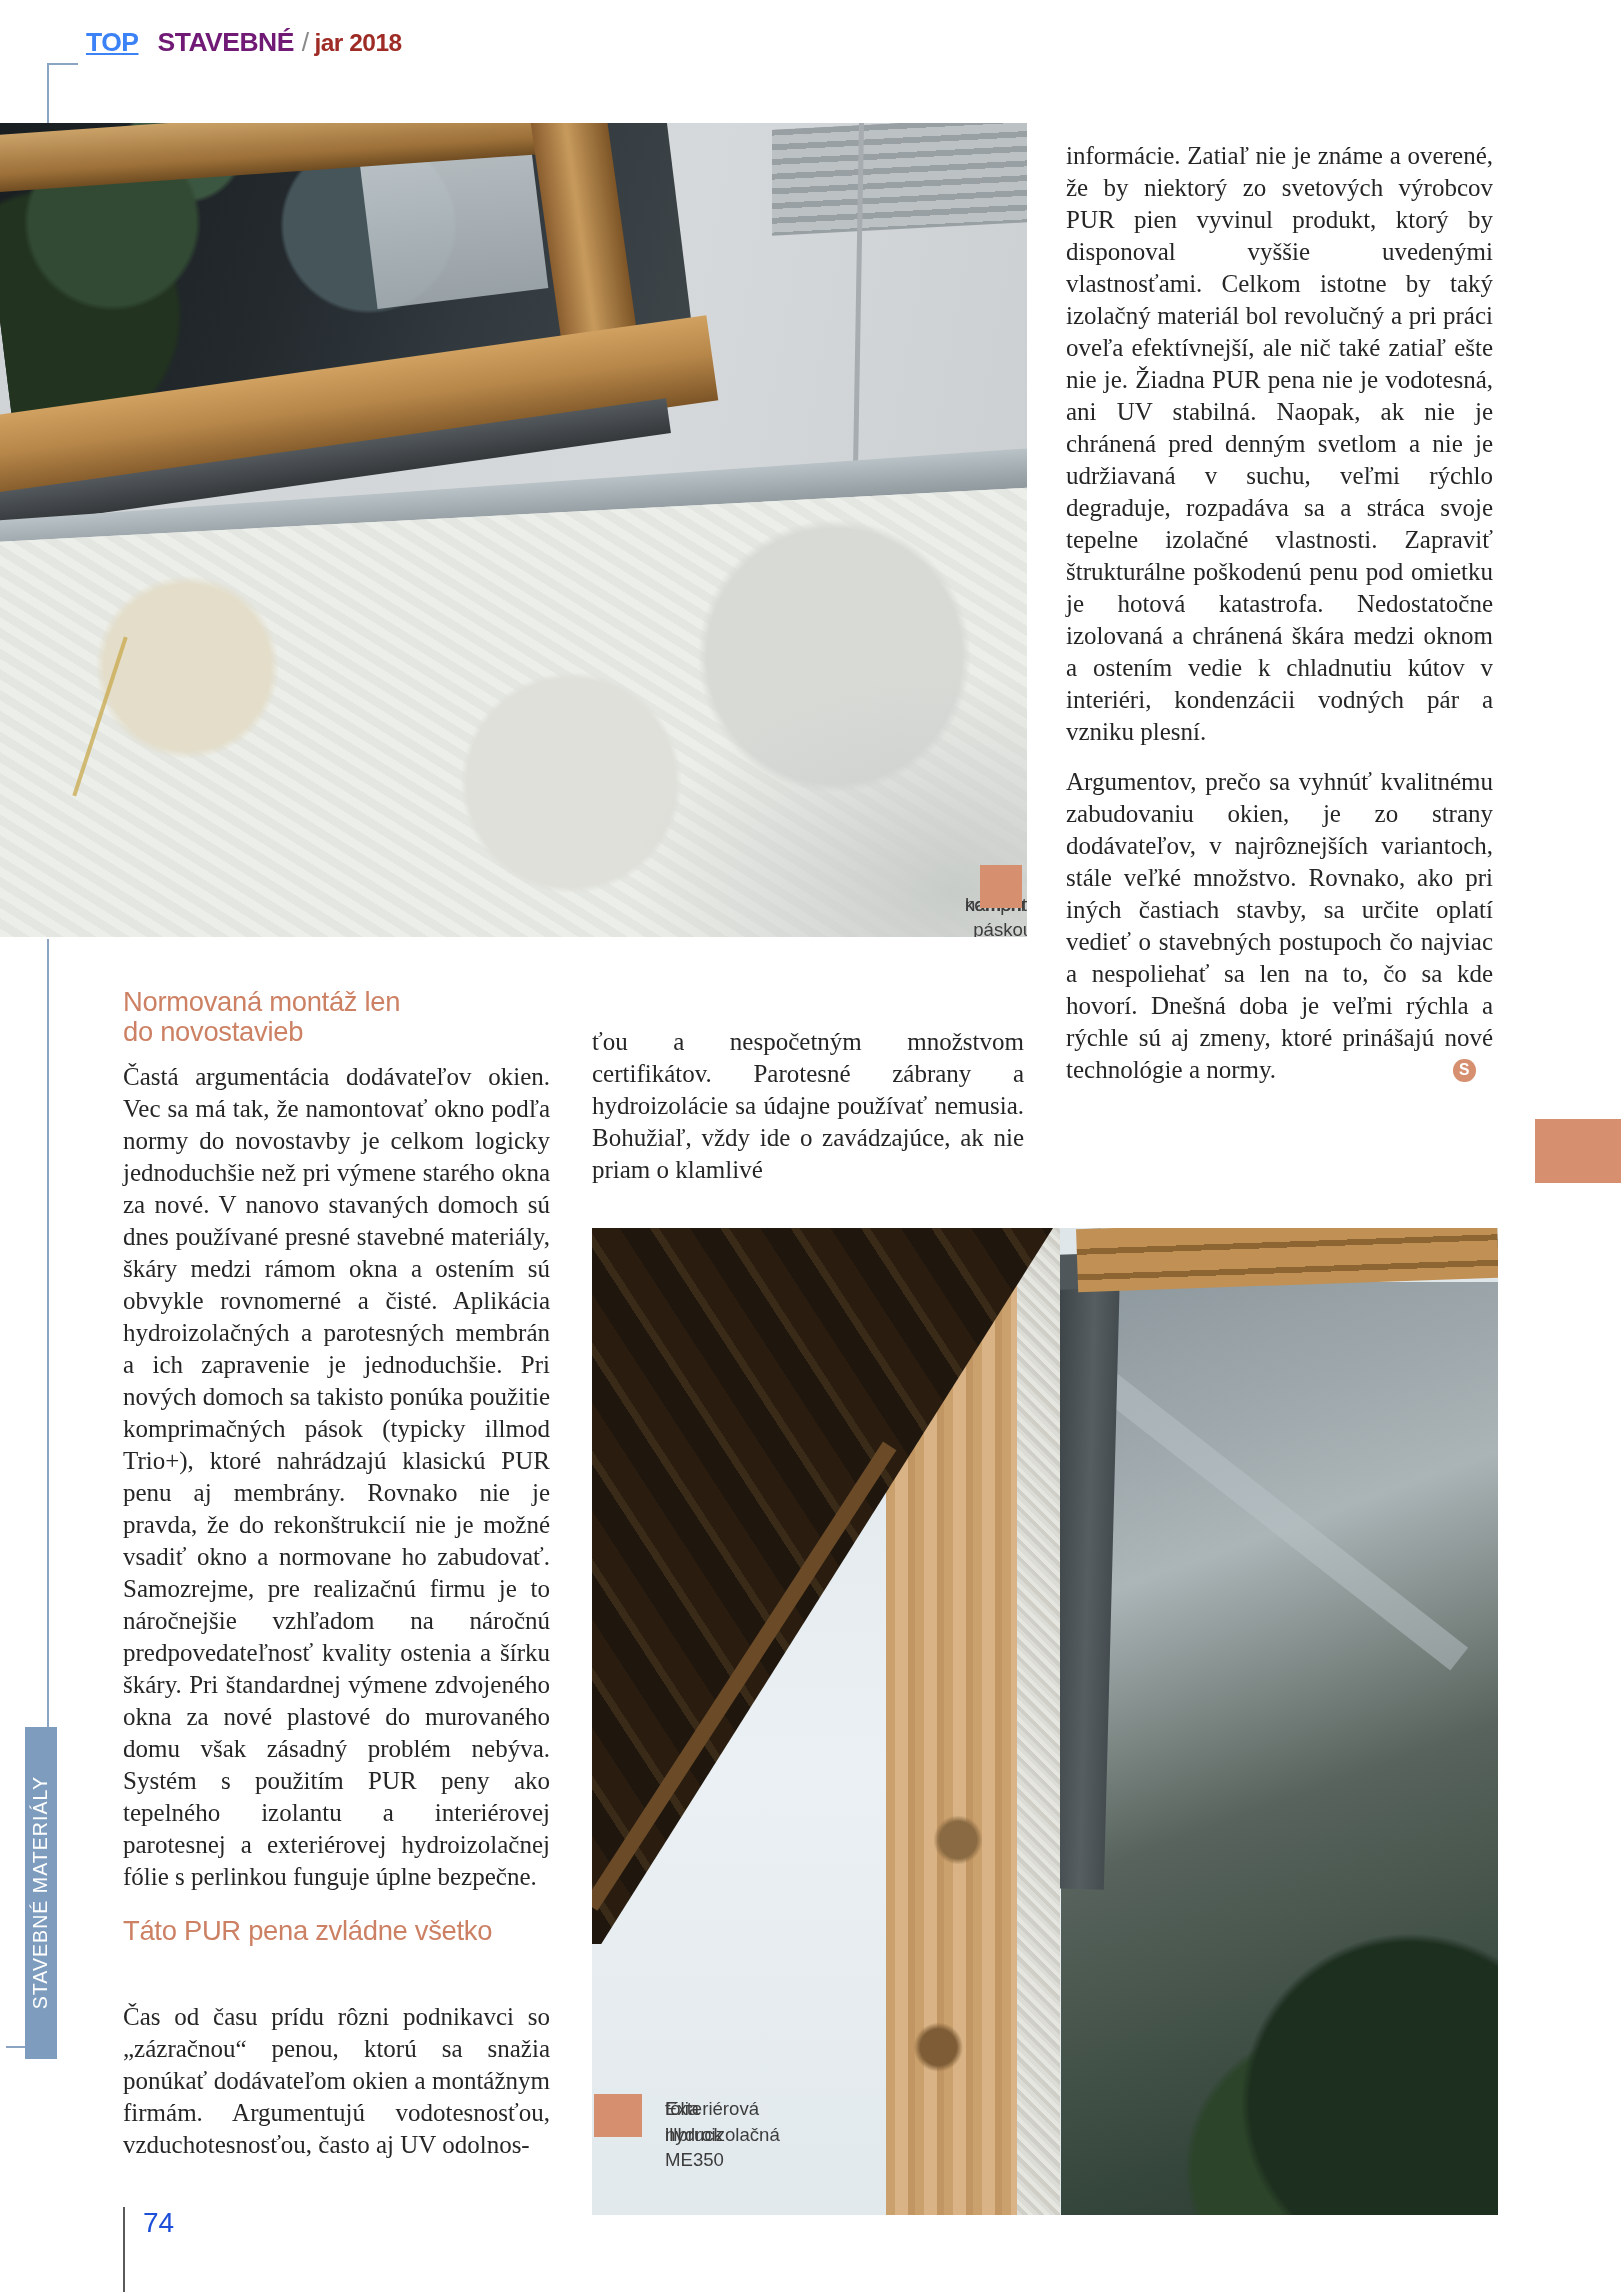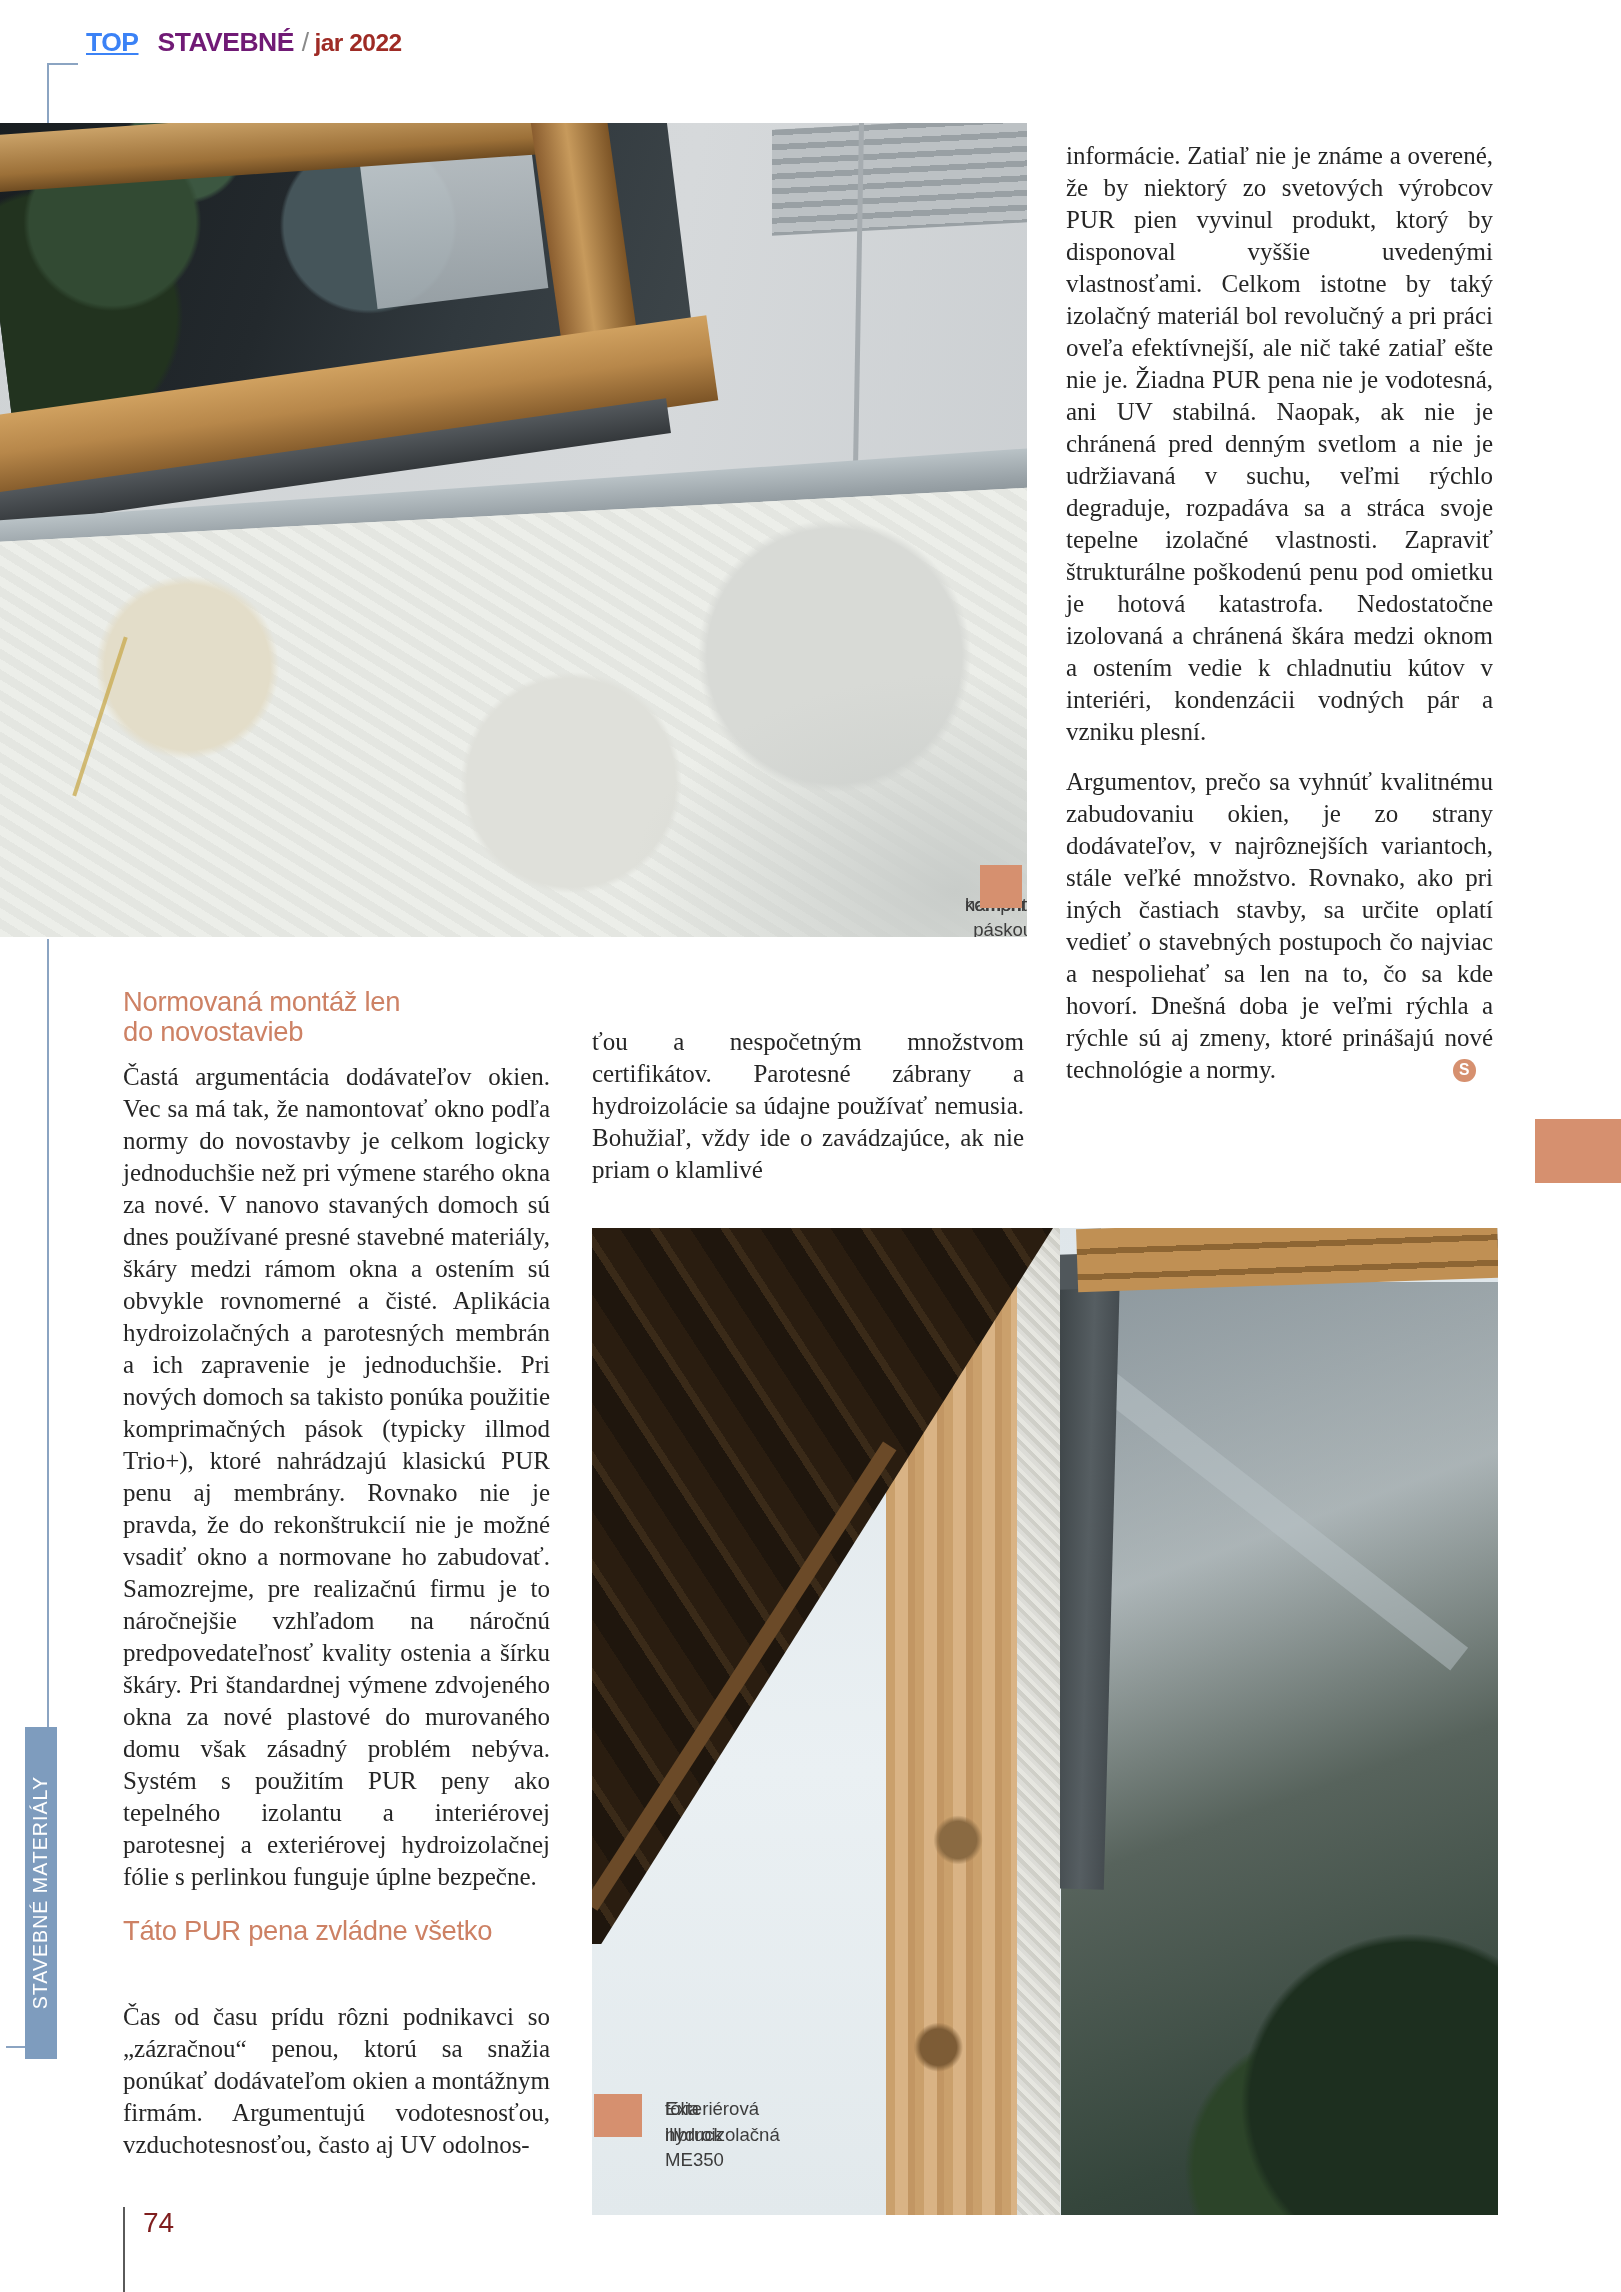--- a/index.html
+++ b/index.html
@@ -117,7 +117,7 @@
 <div class="page">
 
   <div class="masthead">
-    <span class="brand-top">TOP</span><span class="brand-rest">STAVEBNÉ</span><span class="brand-sep">/</span><span class="brand-issue">jar 2022</span>
+    <span class="brand-top">TOP</span><span class="brand-rest">STAVEBNÉ</span><span class="brand-sep">/</span><span class="brand-issue">jar 2018</span>
   </div>
   <div class="corner-h"></div>
   <div class="rule-v1"></div>

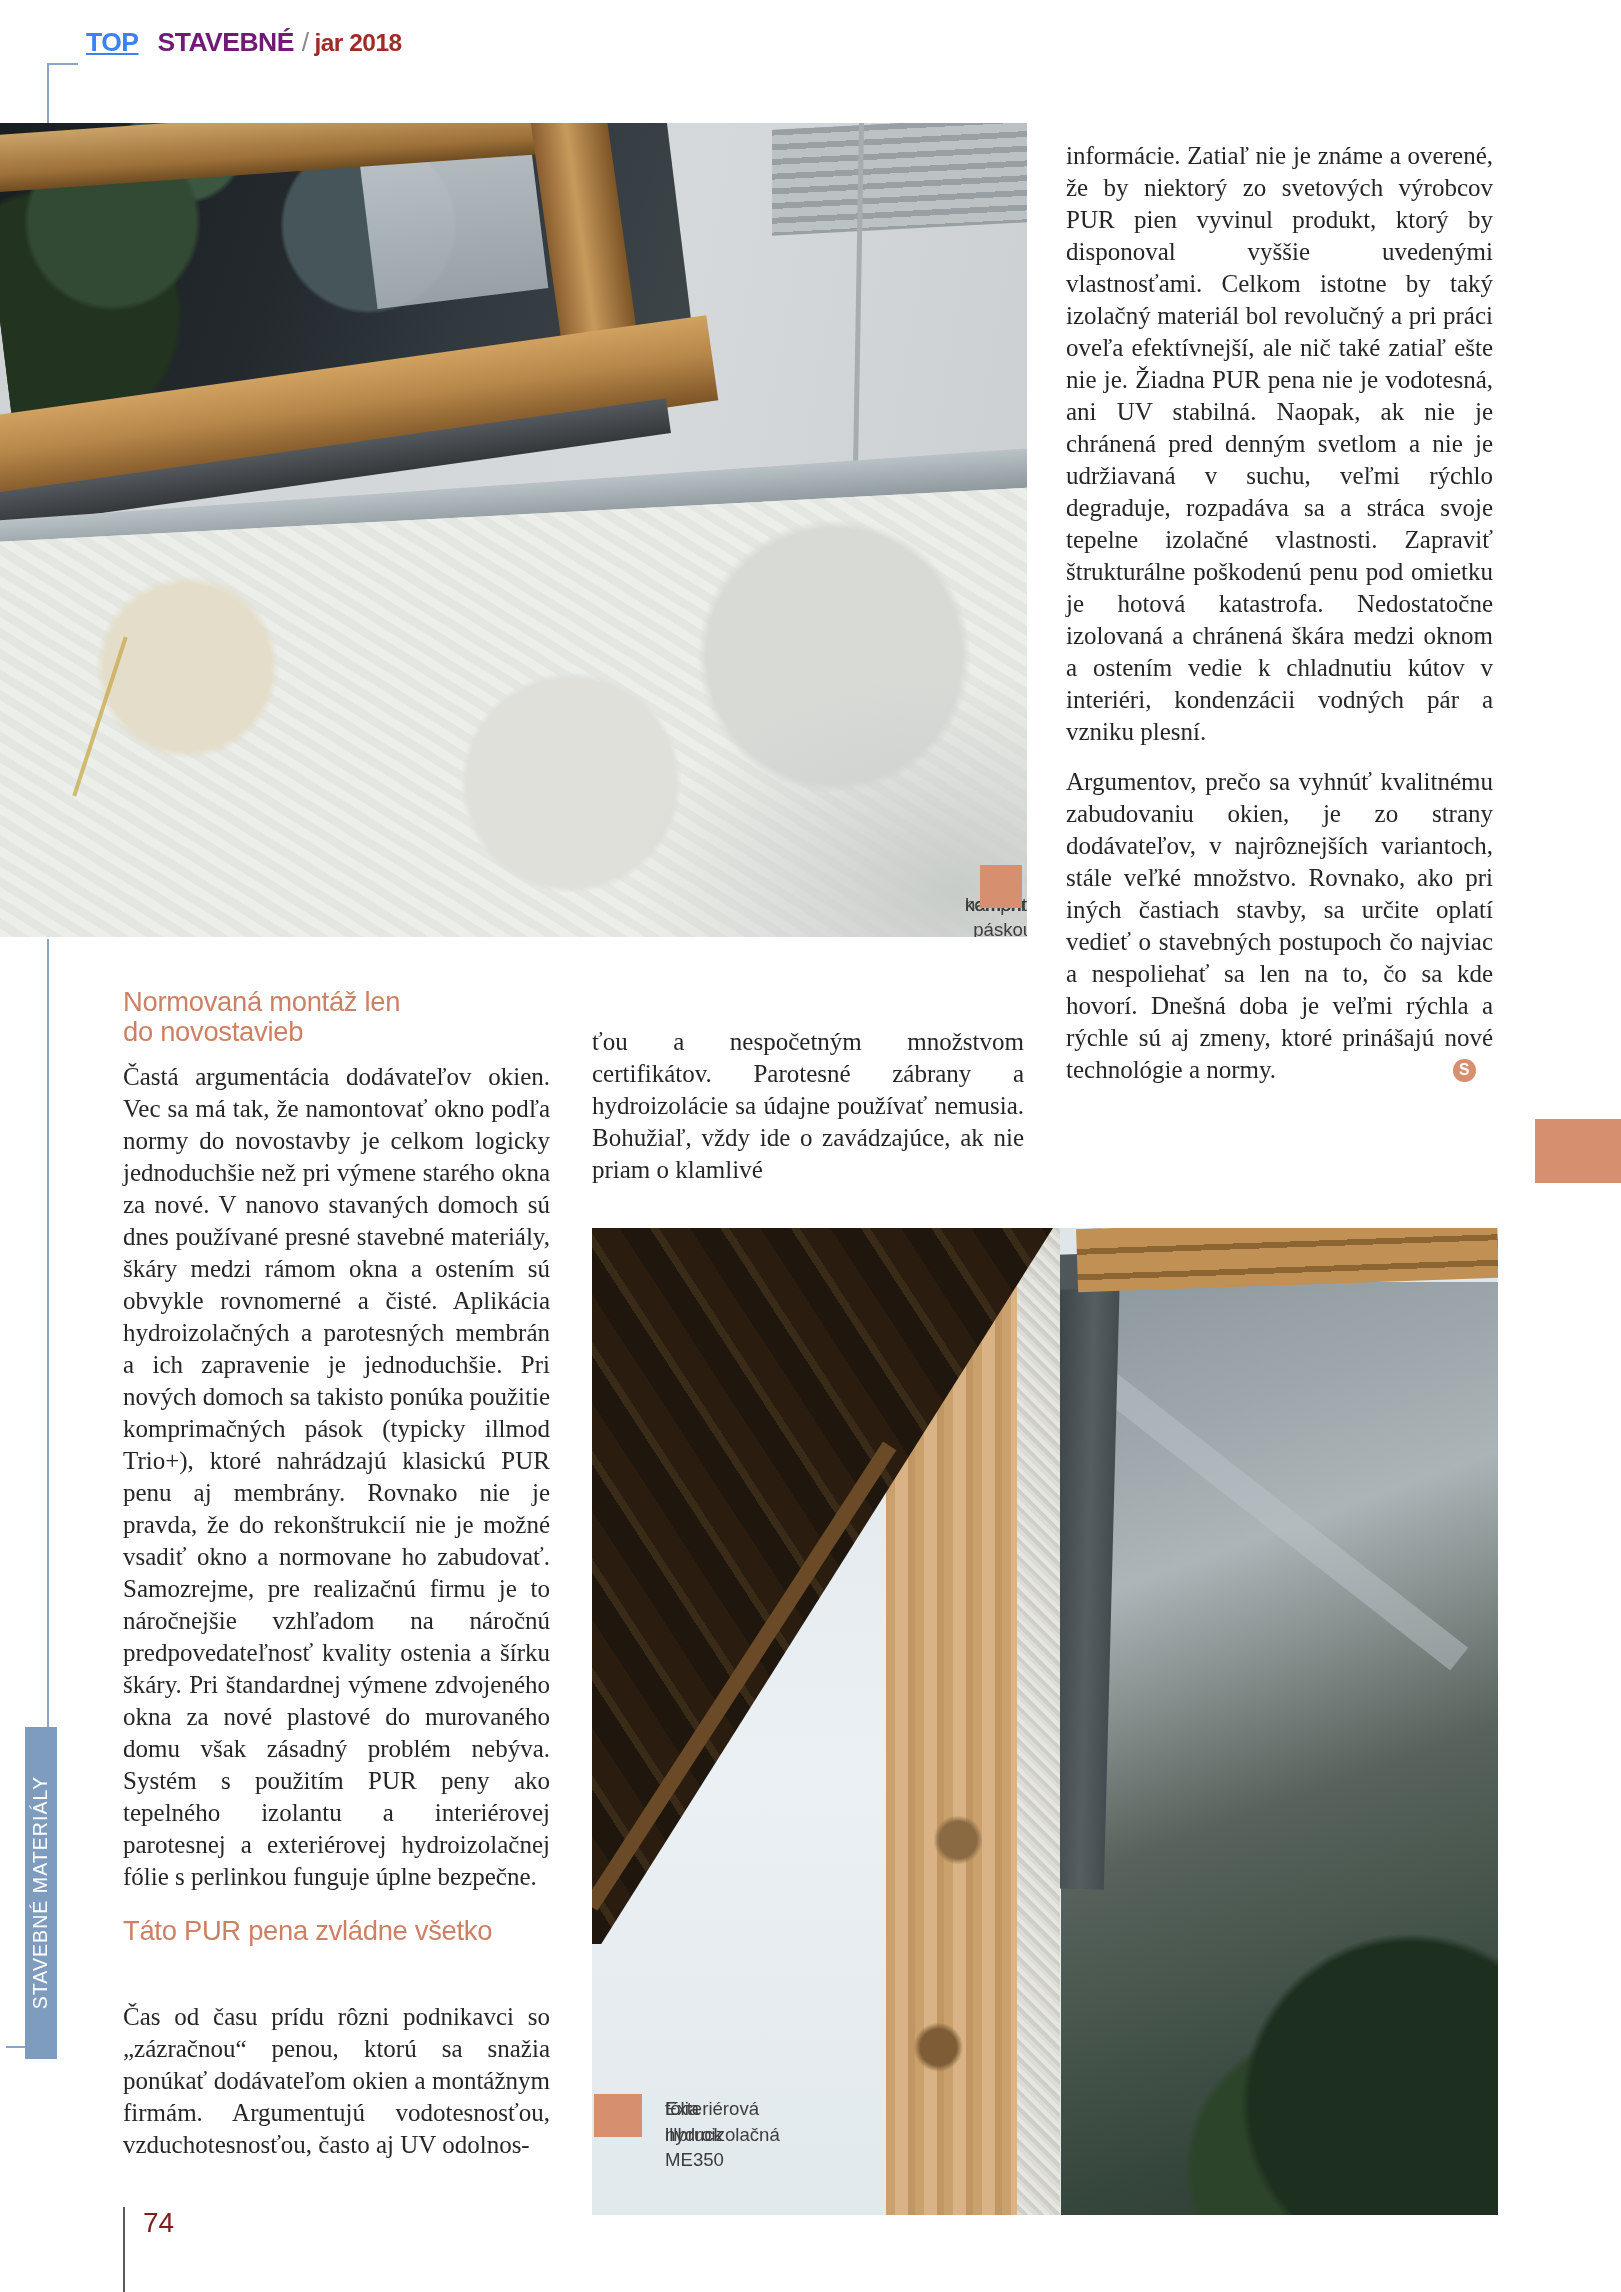--- a/index.html
+++ b/index.html
@@ -109,7 +109,7 @@
   
   .pagenum-rule{position:absolute;left:123px;top:2207px;width:2px;height:85px;background:#5a5a5a;}
   .pagenum{position:absolute;left:143px;top:2207px;font-family:"Liberation Sans",sans-serif;
-           font-size:28px;color:#7f1d1d;}
+           font-size:28px;color:#1d4ed8;}
 </style>
 </head>
 <body>

